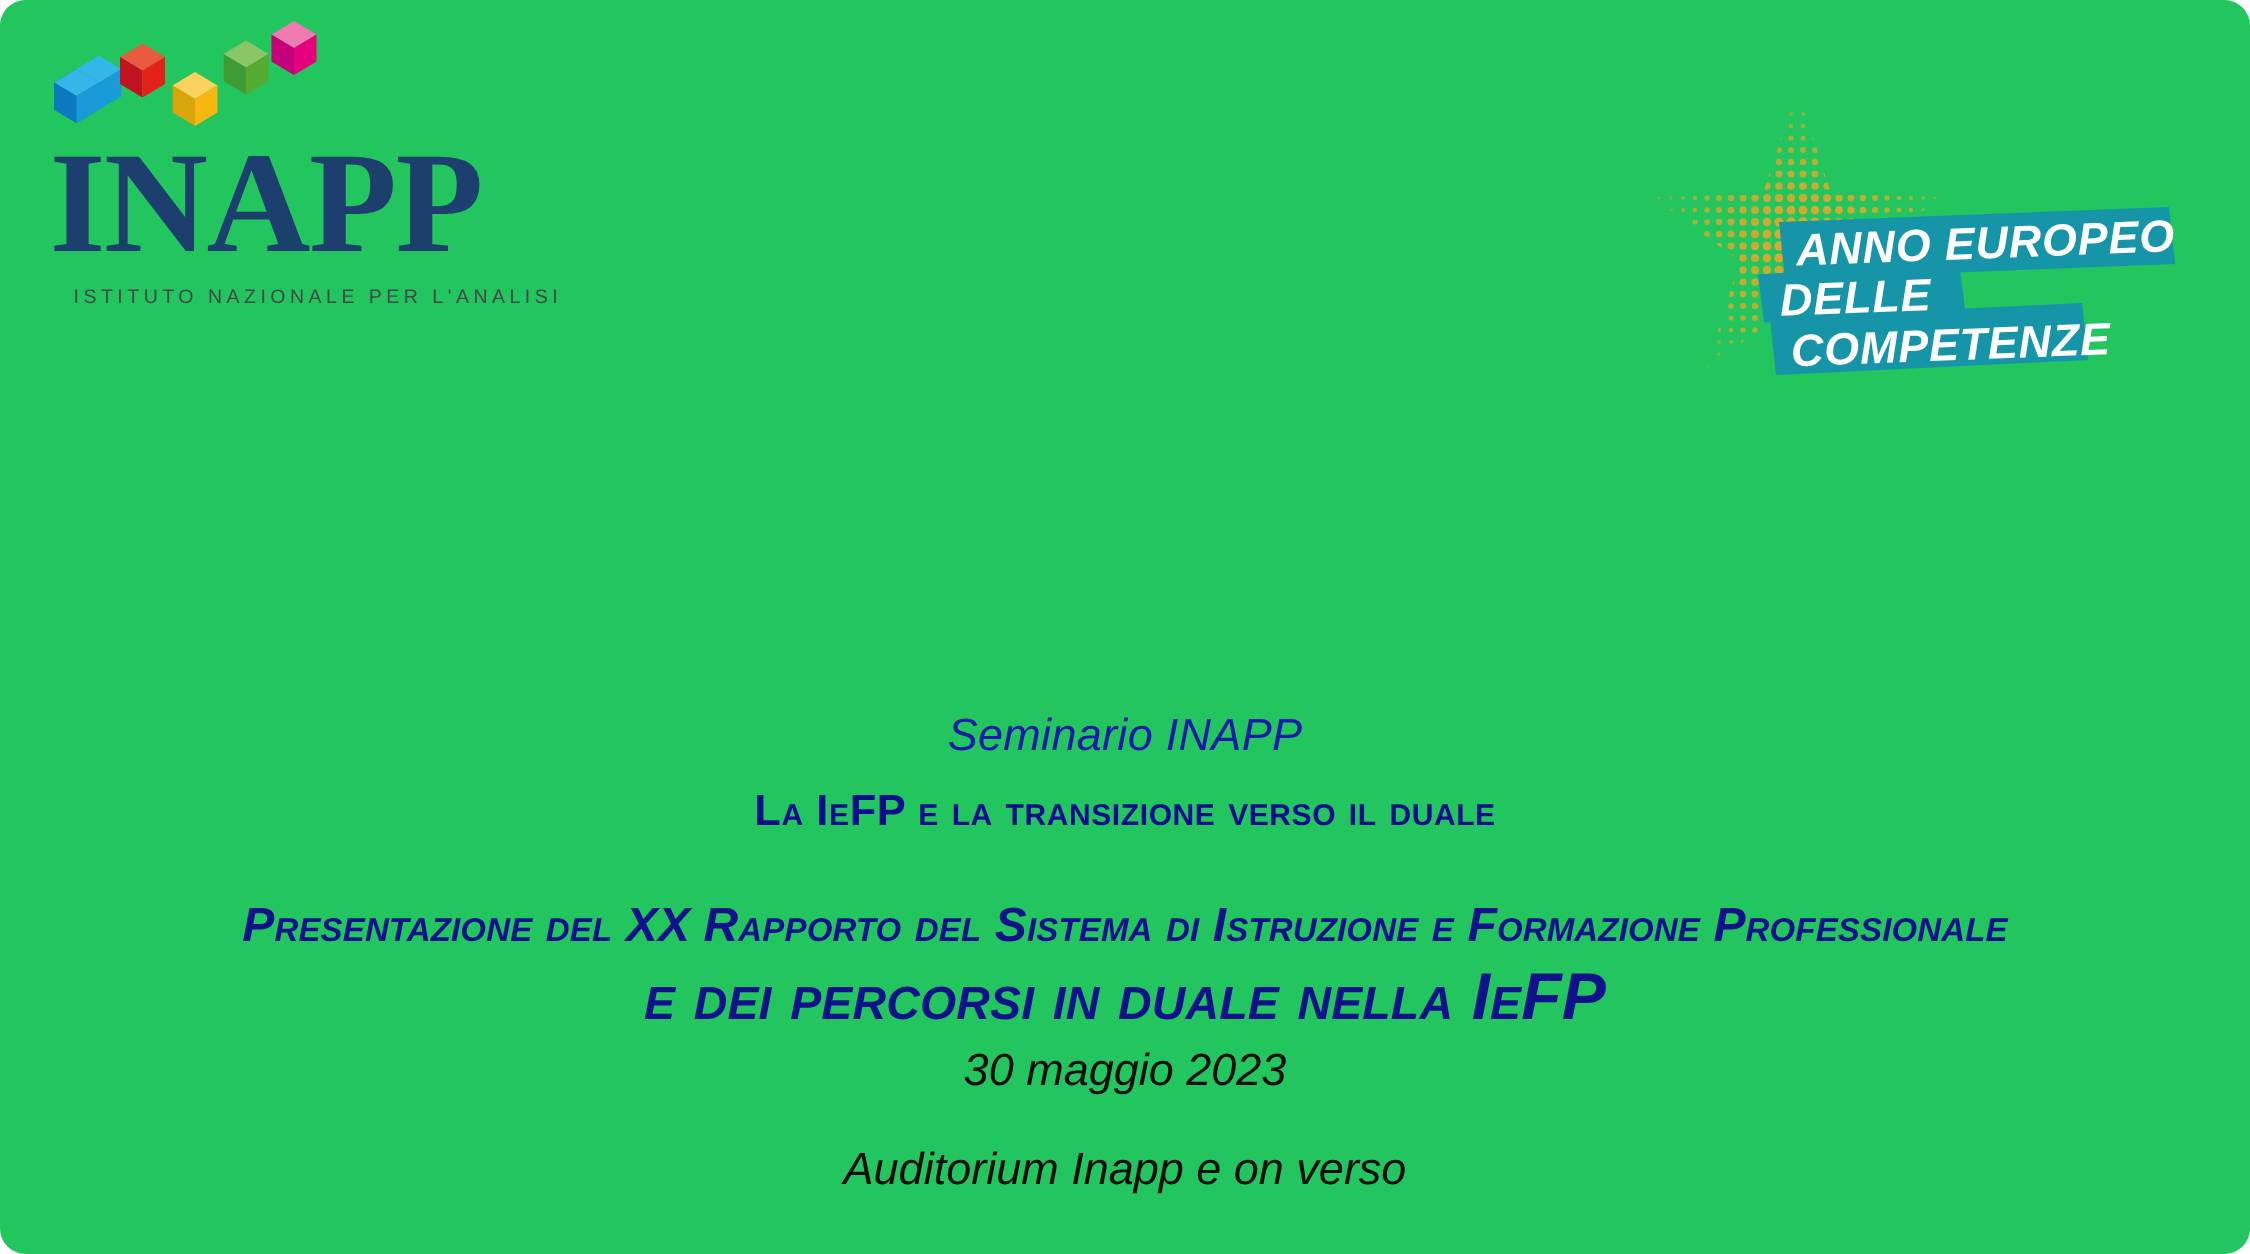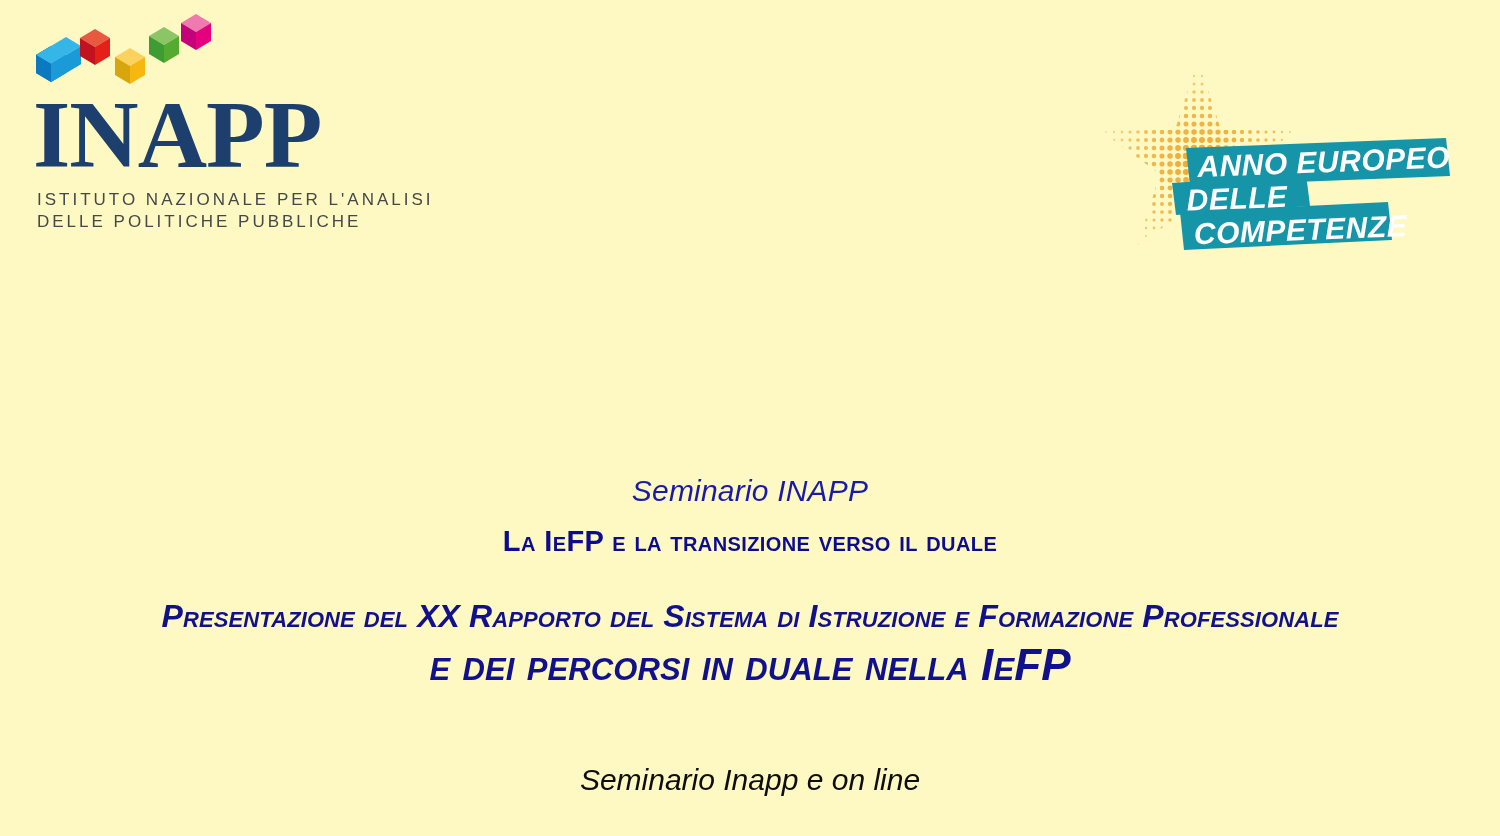--- a/index.html
+++ b/index.html
@@ -20,7 +20,8 @@
   .slide {
     position: absolute;
     inset: 0;
-    background: #fef9c3;
+    background: #22c55e;
+    border-radius: 17px;
   }
 
   

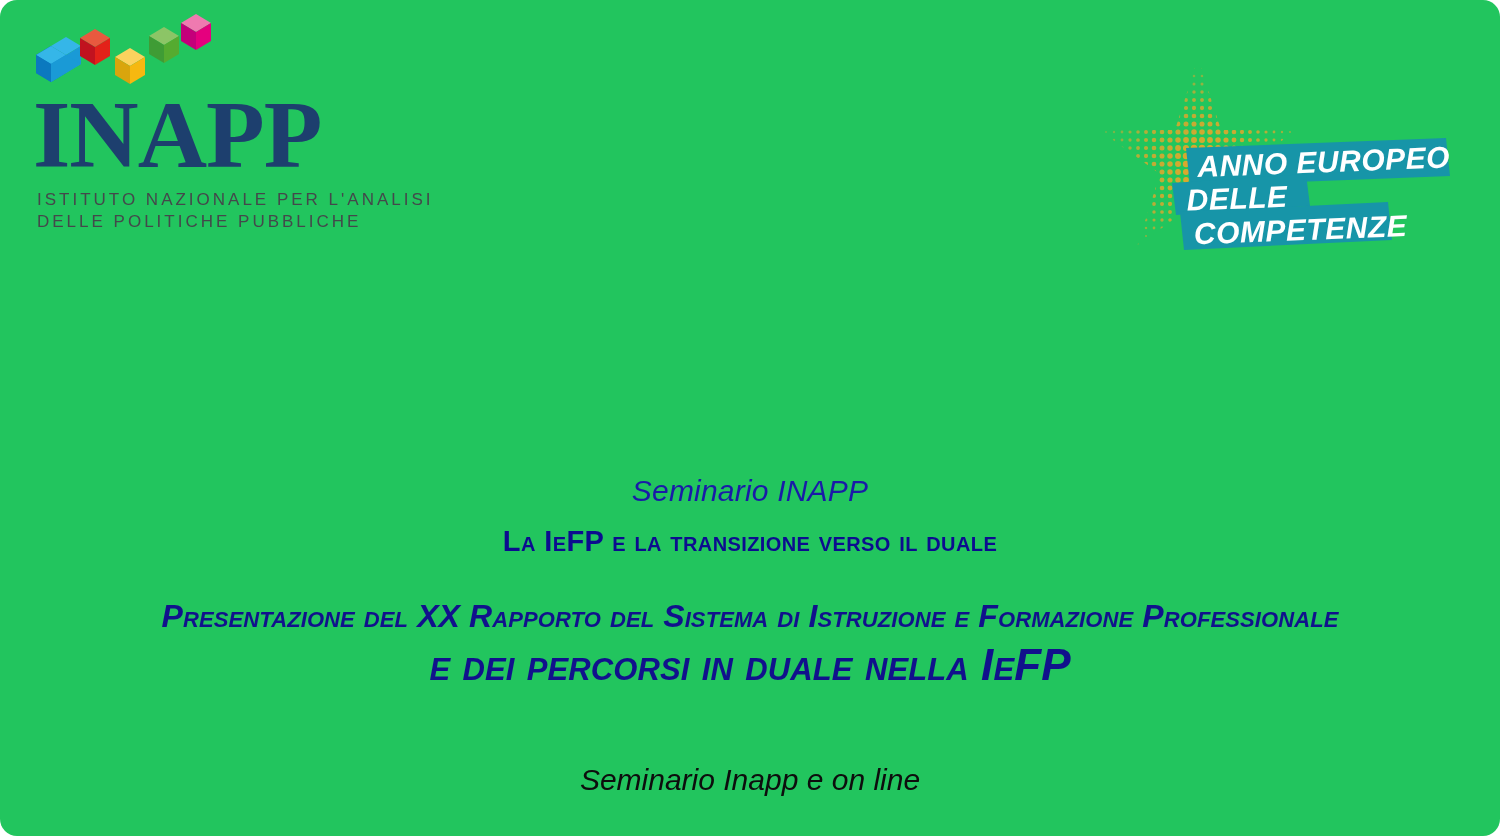--- a/index.html
+++ b/index.html
@@ -52,10 +52,10 @@
 
   .inapp-tagline {
     position: absolute;
-    left: 4px;
+    left: 16px;
     color: #44484b;
     font-family: "Liberation Sans", sans-serif;
-    font-size: 17px;
+    font-size: 13px;
     font-weight: 400;
     letter-spacing: 3.0px;
     white-space: nowrap;

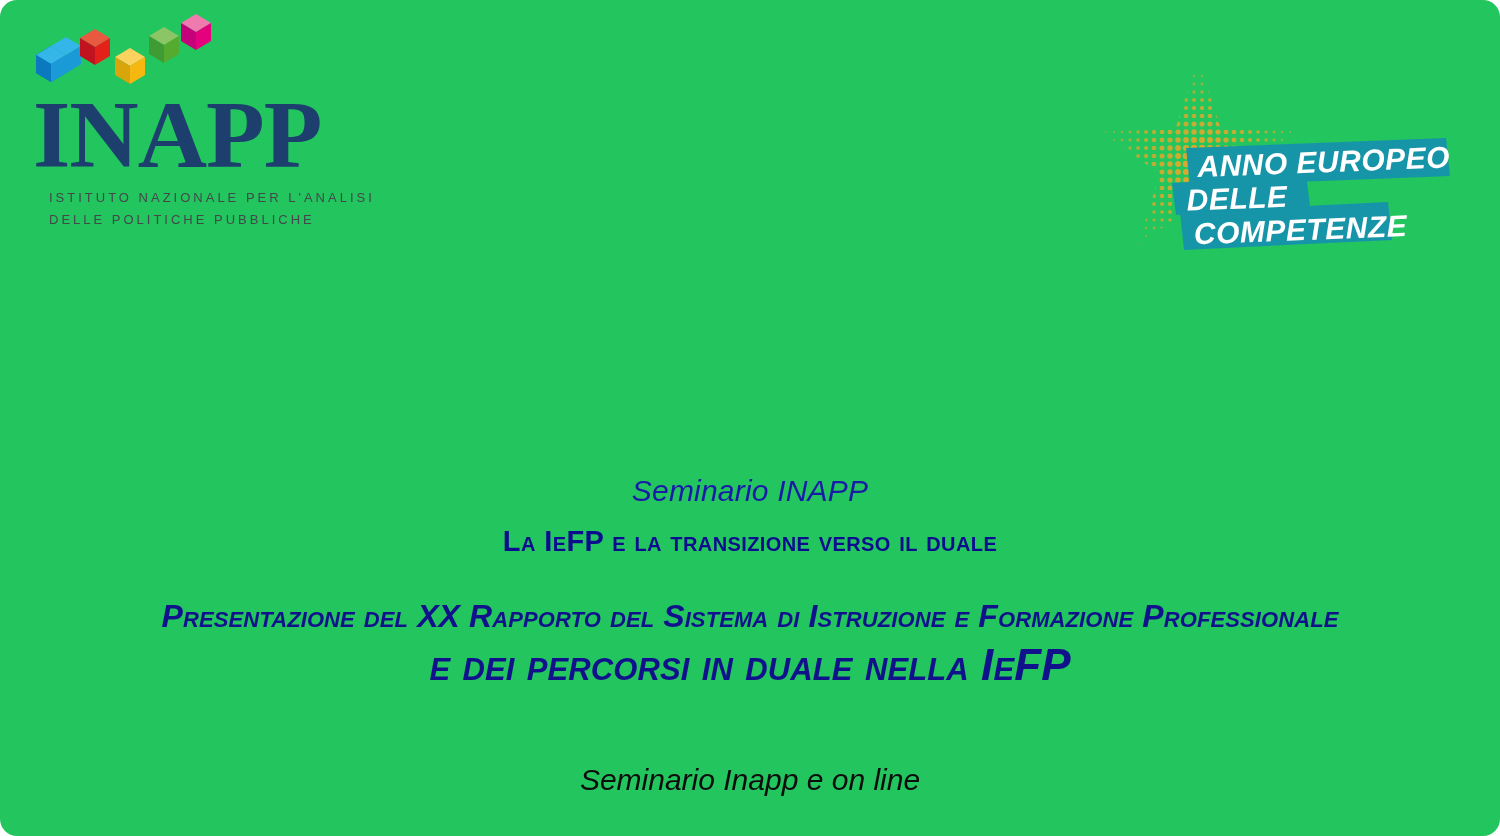--- a/index.html
+++ b/index.html
@@ -190,7 +190,6 @@
     </div>
 
     <div class="inapp-tagline" id="inapp-tagline-1">ISTITUTO NAZIONALE PER L'ANALISI</div>
-    <div class="inapp-tagline" id="inapp-tagline-2">DELLE POLITICHE PUBBLICHE</div>
   </div>
 
   <div id="eyos-logo">

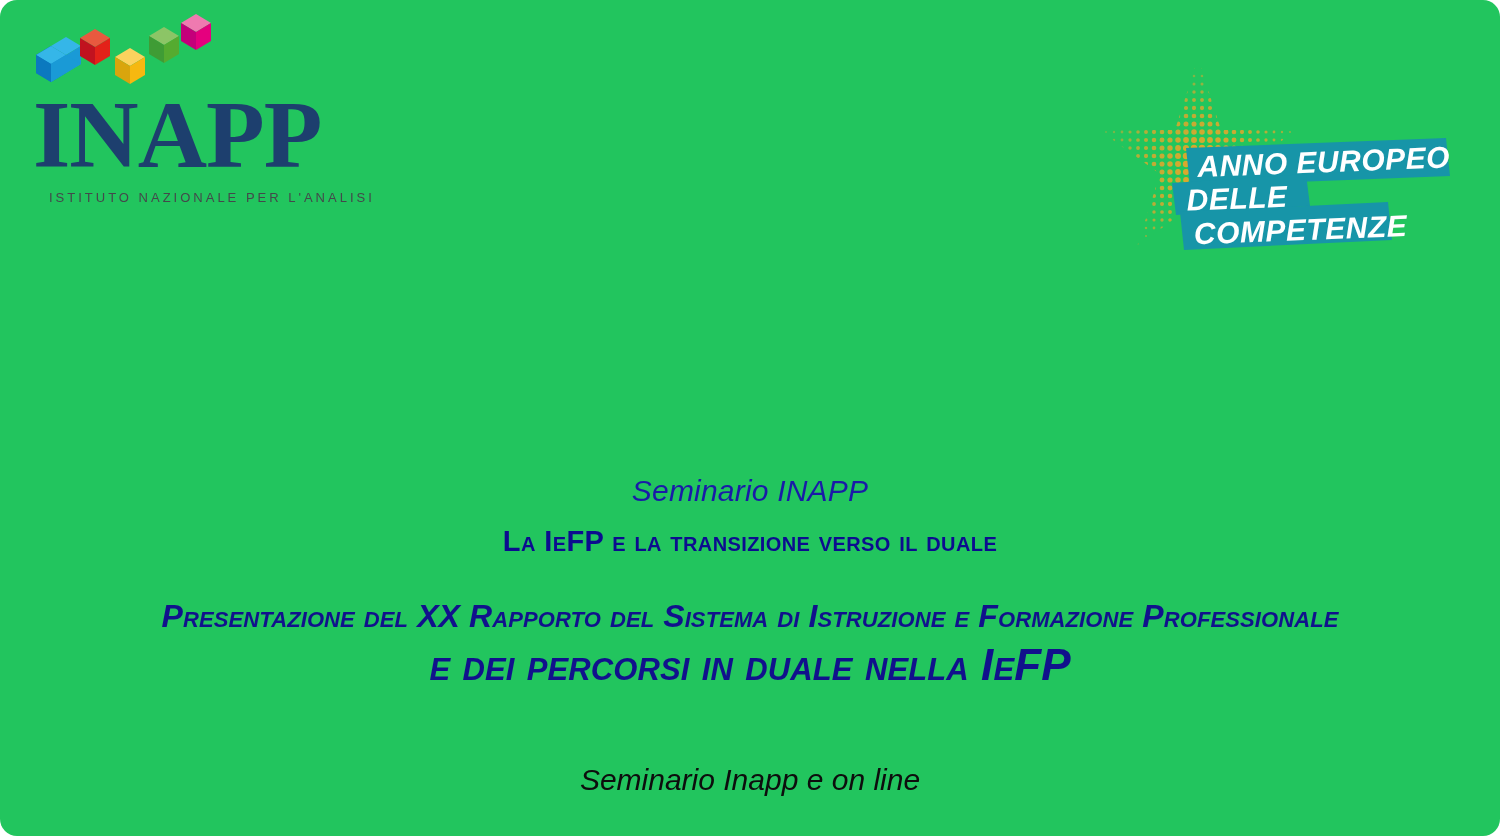--- a/index.html
+++ b/index.html
@@ -995,6 +995,7 @@
 
   <div class="txt" id="line-sub-2">e dei percorsi in duale nella IeFP</div>
 
+  <div class="txt" id="line-date">30 maggio 2023</div>
 
   <div class="txt" id="line-venue">Seminario Inapp e on line</div>
 

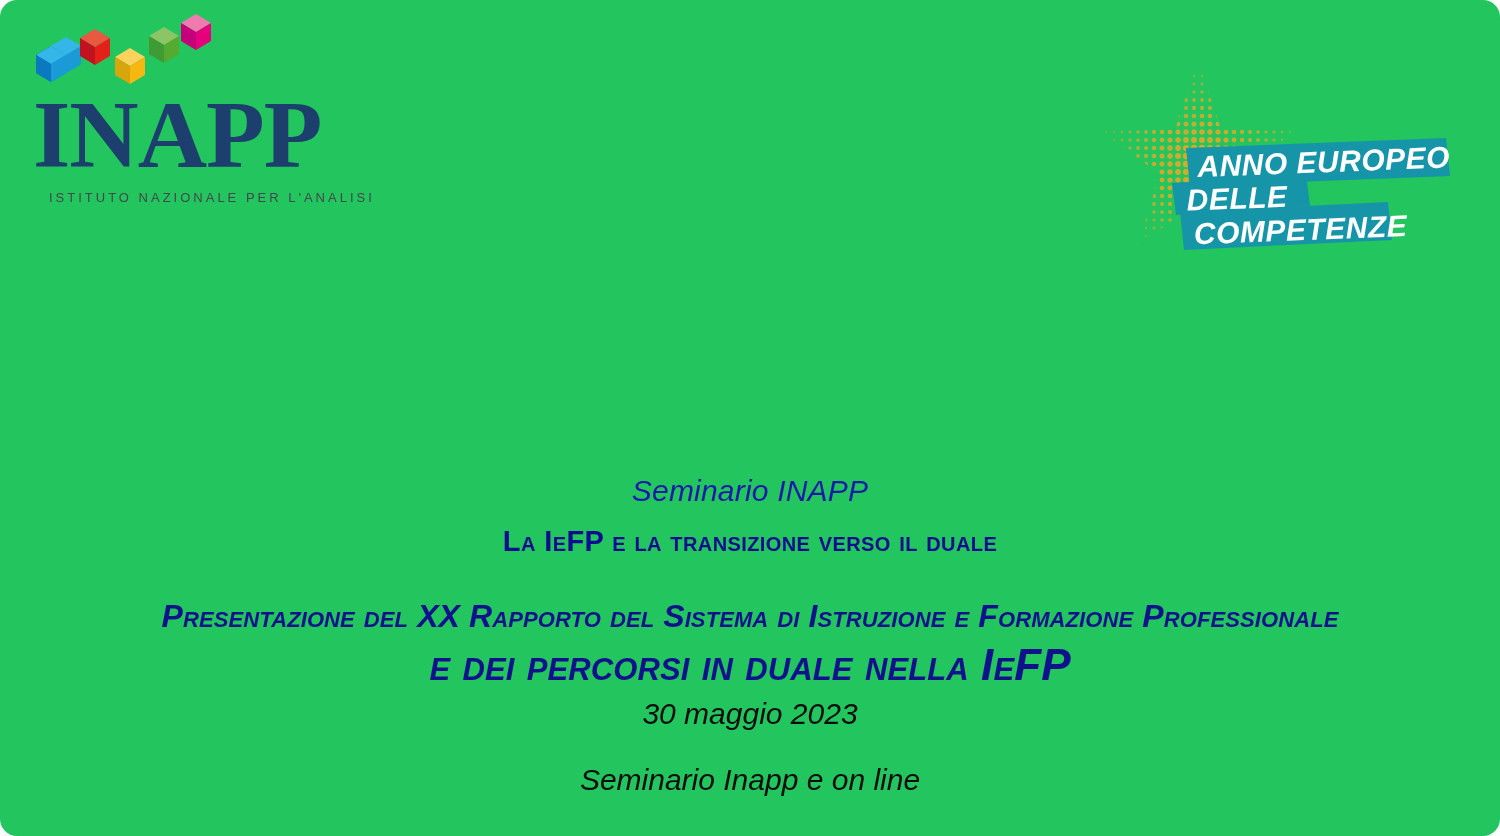--- a/index.html
+++ b/index.html
@@ -997,7 +997,7 @@
 
   <div class="txt" id="line-date">30 maggio 2023</div>
 
-  <div class="txt" id="line-venue">Seminario Inapp e on line</div>
+  <div class="txt" id="line-venue">Auditorium Inapp e on verso</div>
 
 </div>
 

